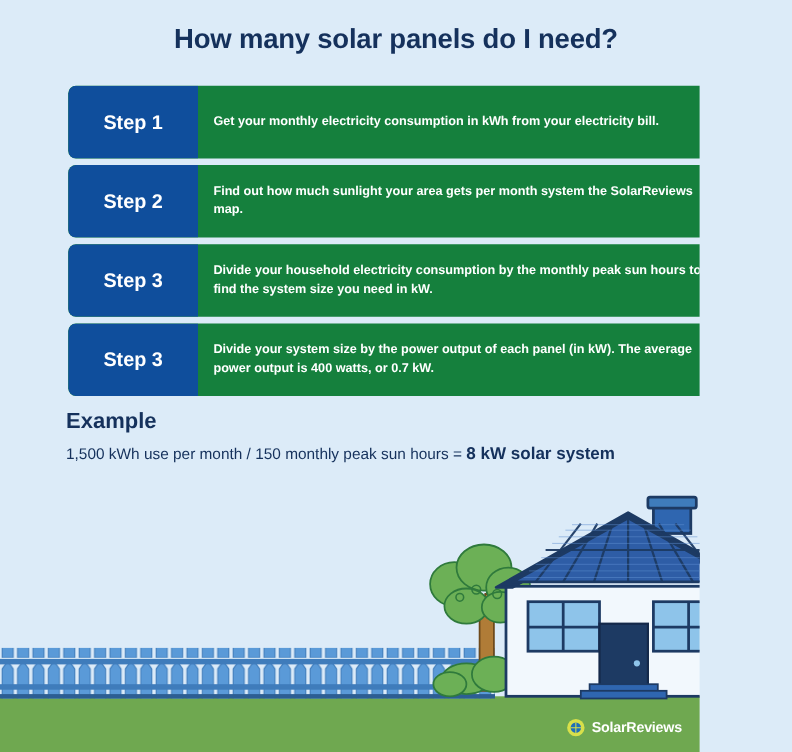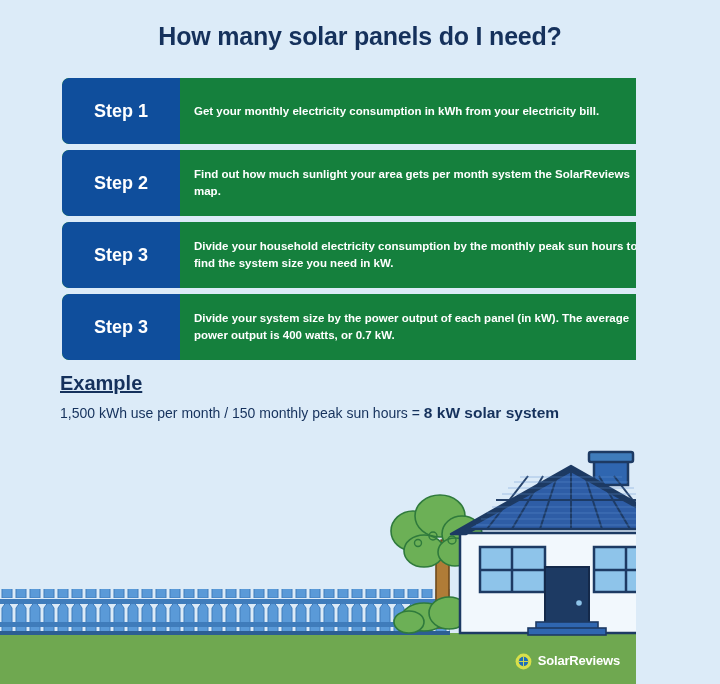--- a/index.html
+++ b/index.html
@@ -88,7 +88,6 @@
     font-weight: bold;
     color: #15315c;
     margin-bottom: 9px;
-    text-decoration: underline;
   }
 
   .example-line {

